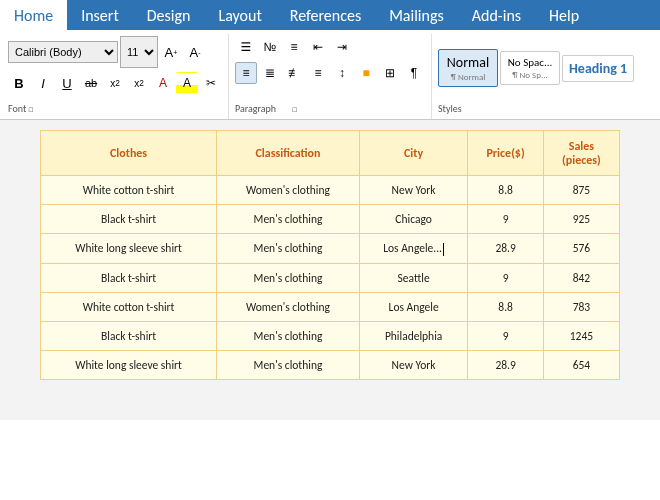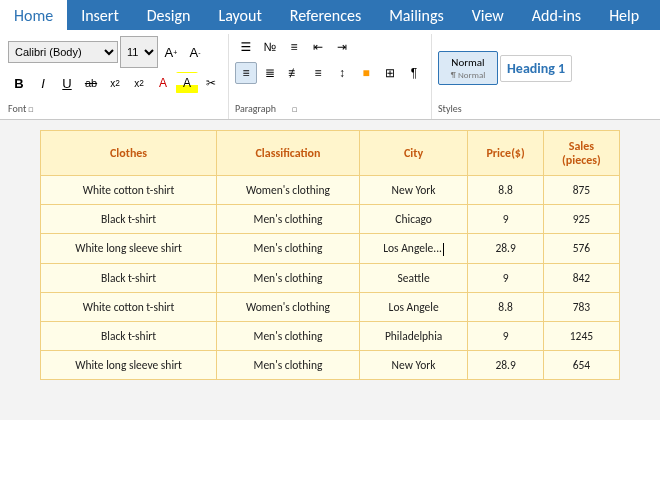--- a/index.html
+++ b/index.html
@@ -180,7 +180,6 @@
   <div class="ribbon-tab">Layout</div>
   <div class="ribbon-tab">References</div>
   <div class="ribbon-tab">Mailings</div>
-  <div class="ribbon-tab">View</div>
   <div class="ribbon-tab">Add-ins</div>
   <div class="ribbon-tab">Help</div>
 </div>

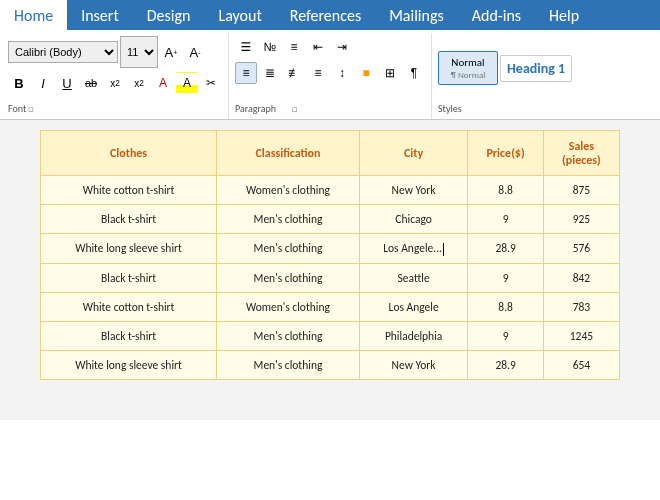--- a/index.html
+++ b/index.html
@@ -245,7 +245,7 @@
   <div class="ribbon-group" style="min-width:200px;">
     <div class="ribbon-group-content styles-group-content">
       <div class="style-btn style-normal active">
-        <div style="font-size:11px;">Normal</div>
+        <div style="font-size:14px;">Normal</div>
         <div style="font-size:9px; color:#777;">¶ Normal</div>
       </div>
       <div class="style-btn style-h1">

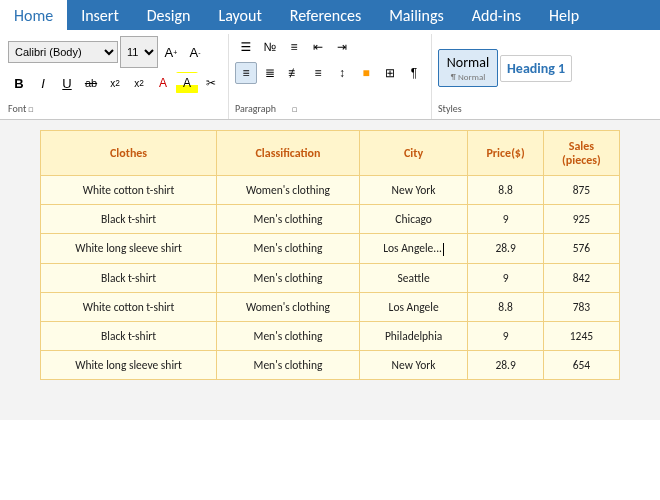--- a/index.html
+++ b/index.html
@@ -247,6 +247,10 @@
       <div class="style-btn style-normal active">
         <div style="font-size:14px;">Normal</div>
         <div style="font-size:9px; color:#777;">¶ Normal</div>
+      </div>
+      <div class="style-btn style-nospace">
+        <div style="font-size:11px;">No Spac...</div>
+        <div style="font-size:9px; color:#777;">¶ No Sp...</div>
       </div>
       <div class="style-btn style-h1">
         <div style="font-size:14px; color:#2e74b5; font-weight:bold;">Heading 1</div>

